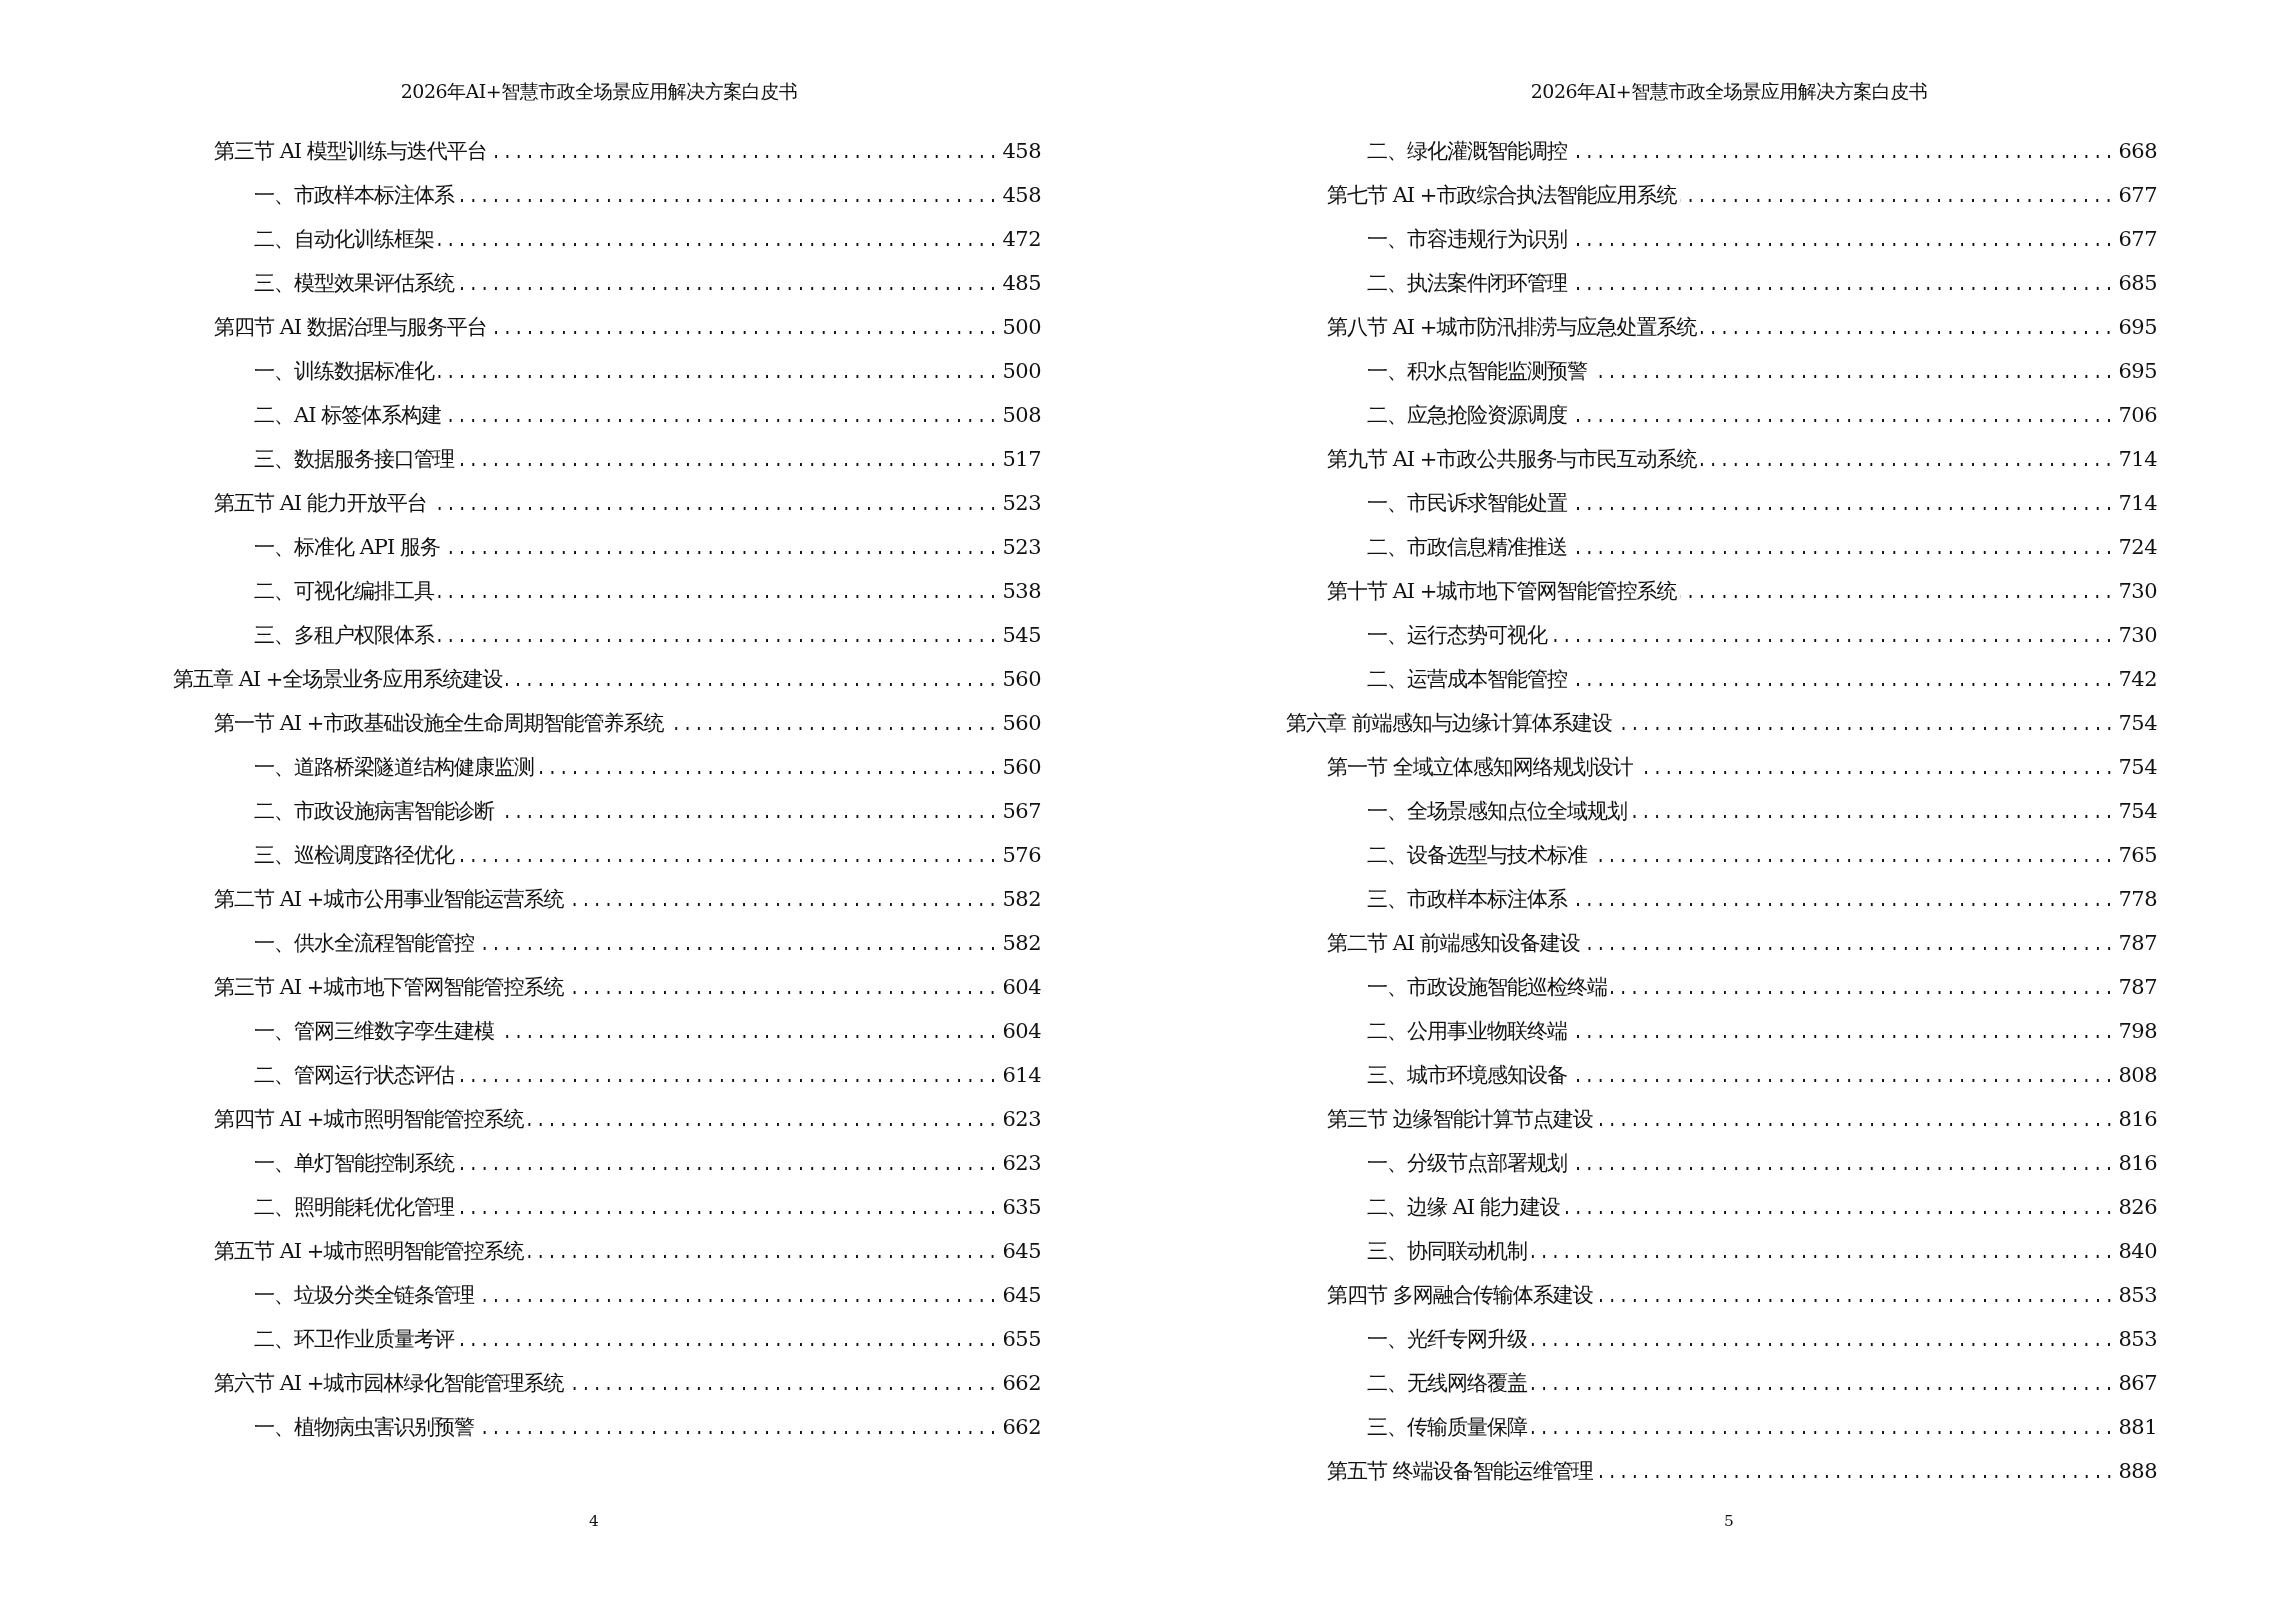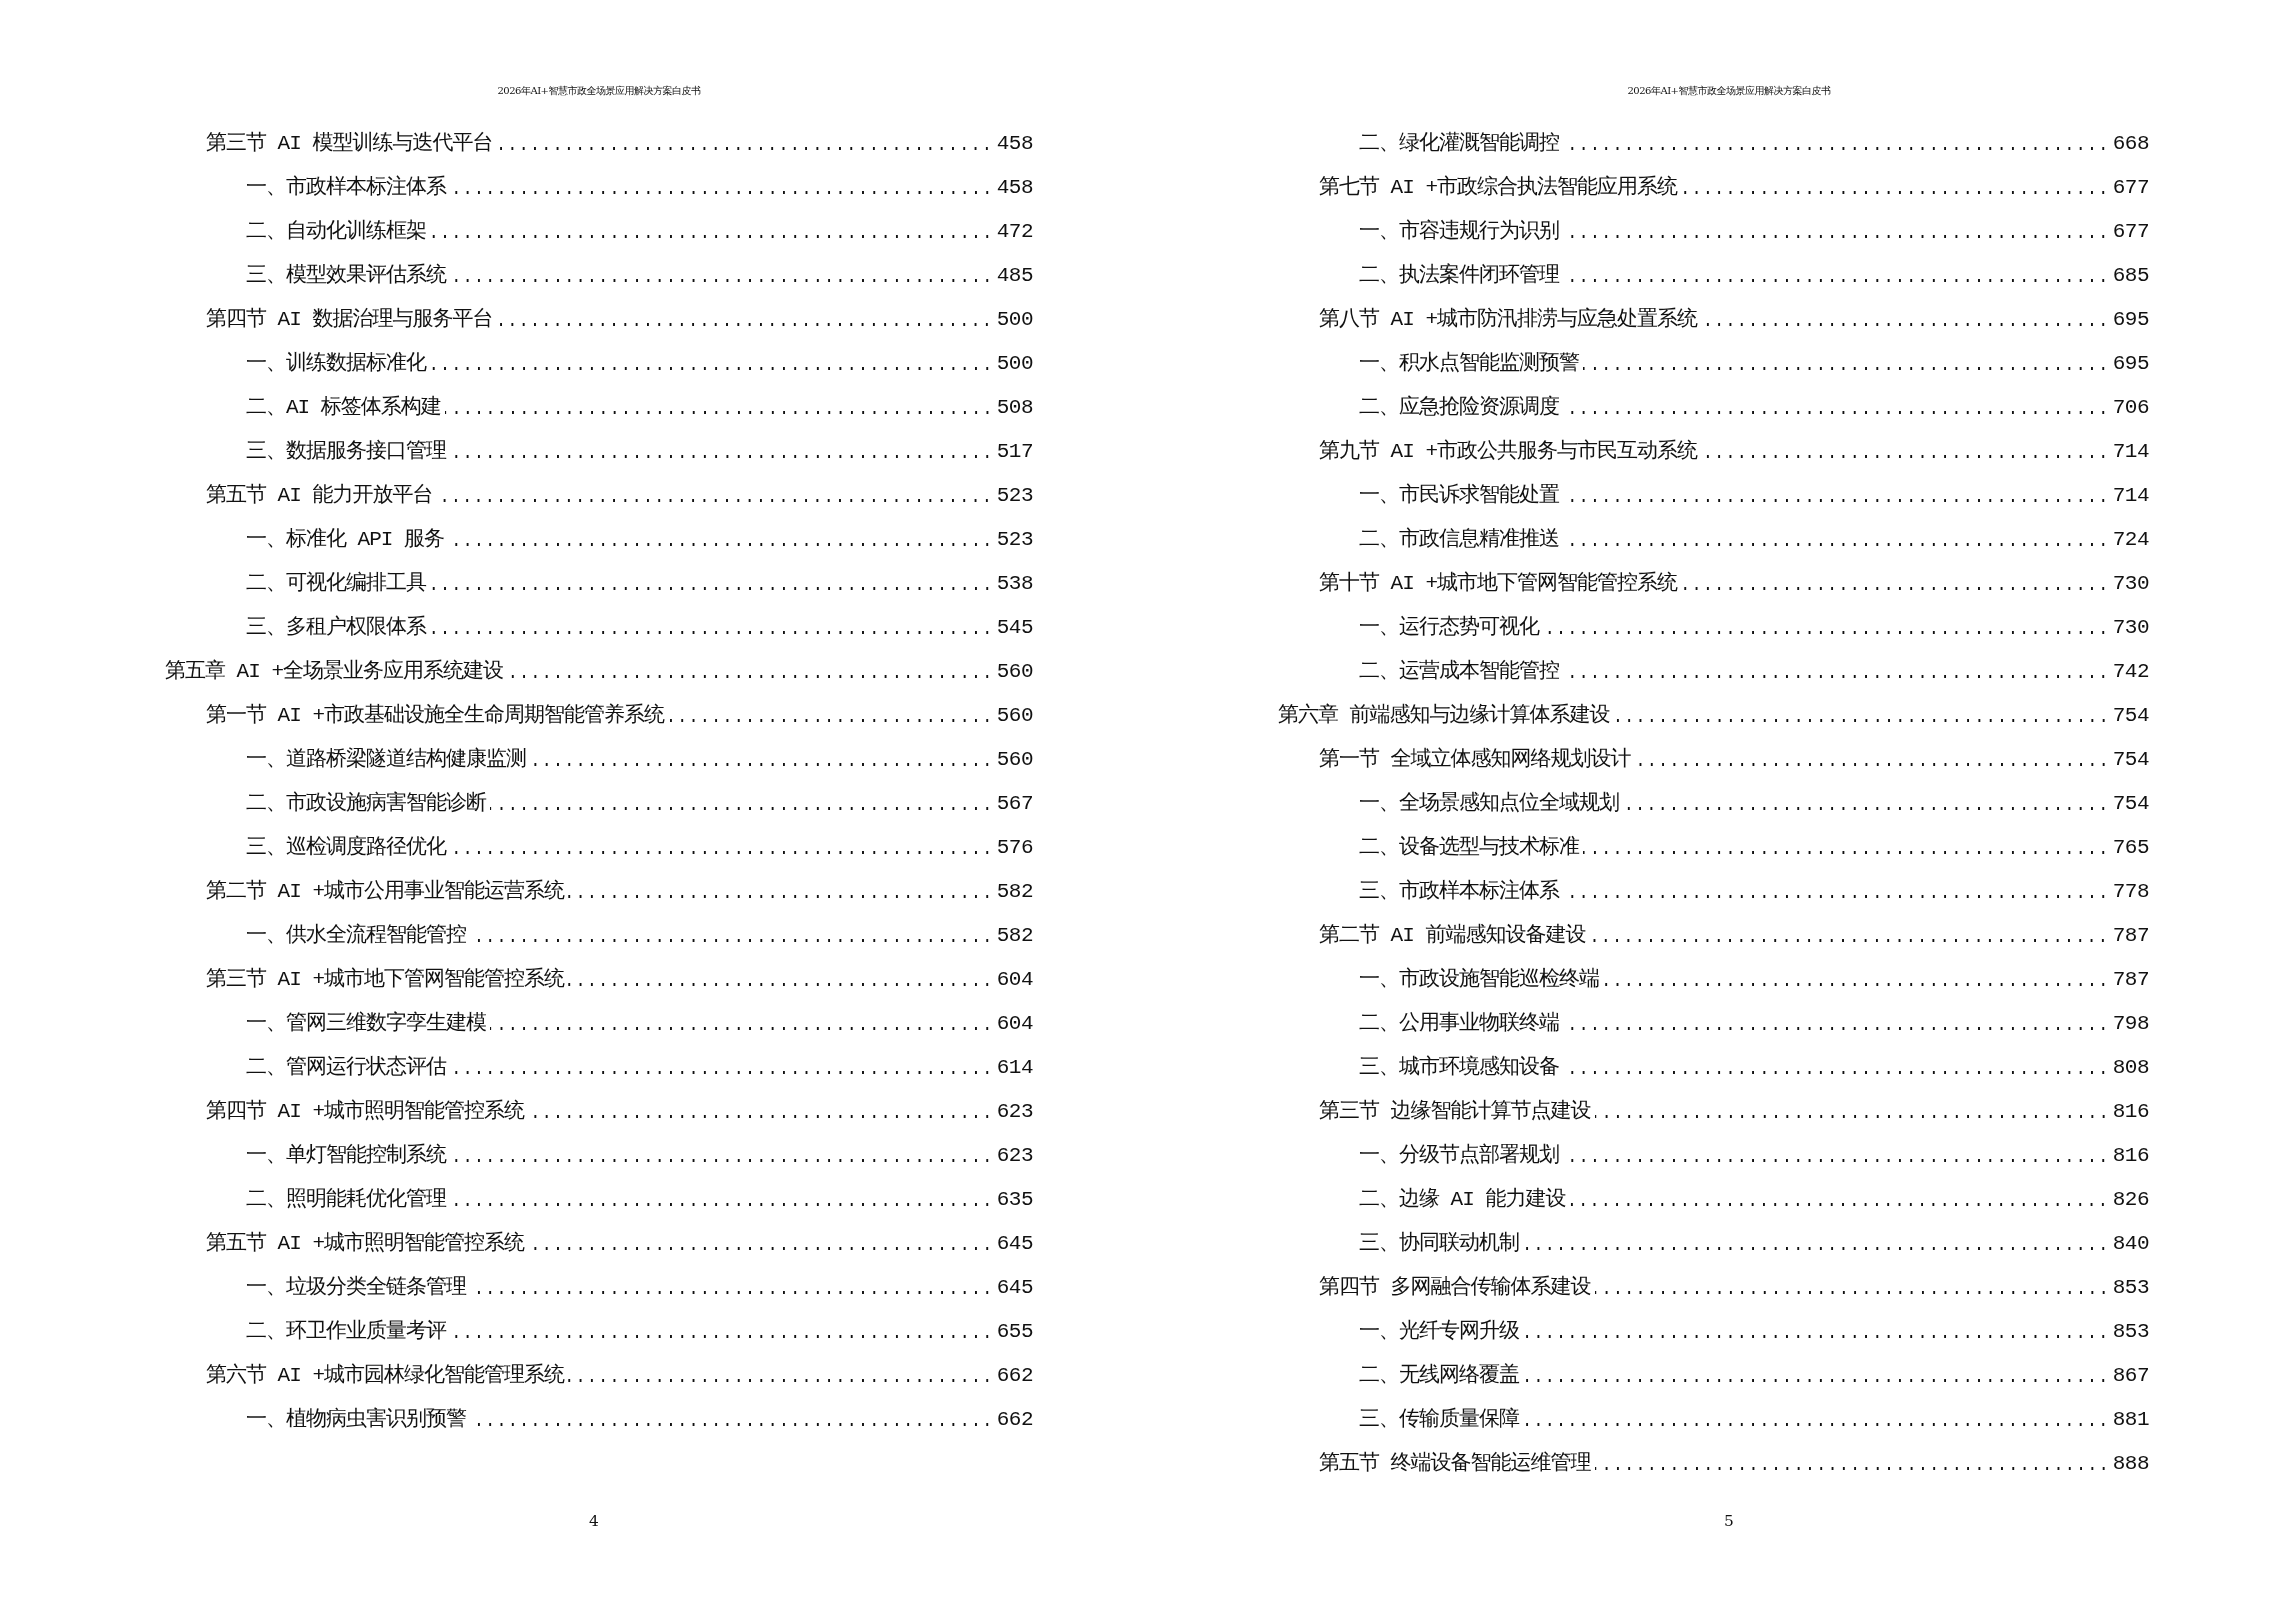--- a/index.html
+++ b/index.html
@@ -24,7 +24,7 @@
     .running-header {
       position: absolute;
       top: 80px;
-      font-size: 10px;
+      font-size: 19px;
       line-height: 22px;
       white-space: nowrap;
       transform: translateX(-50%);

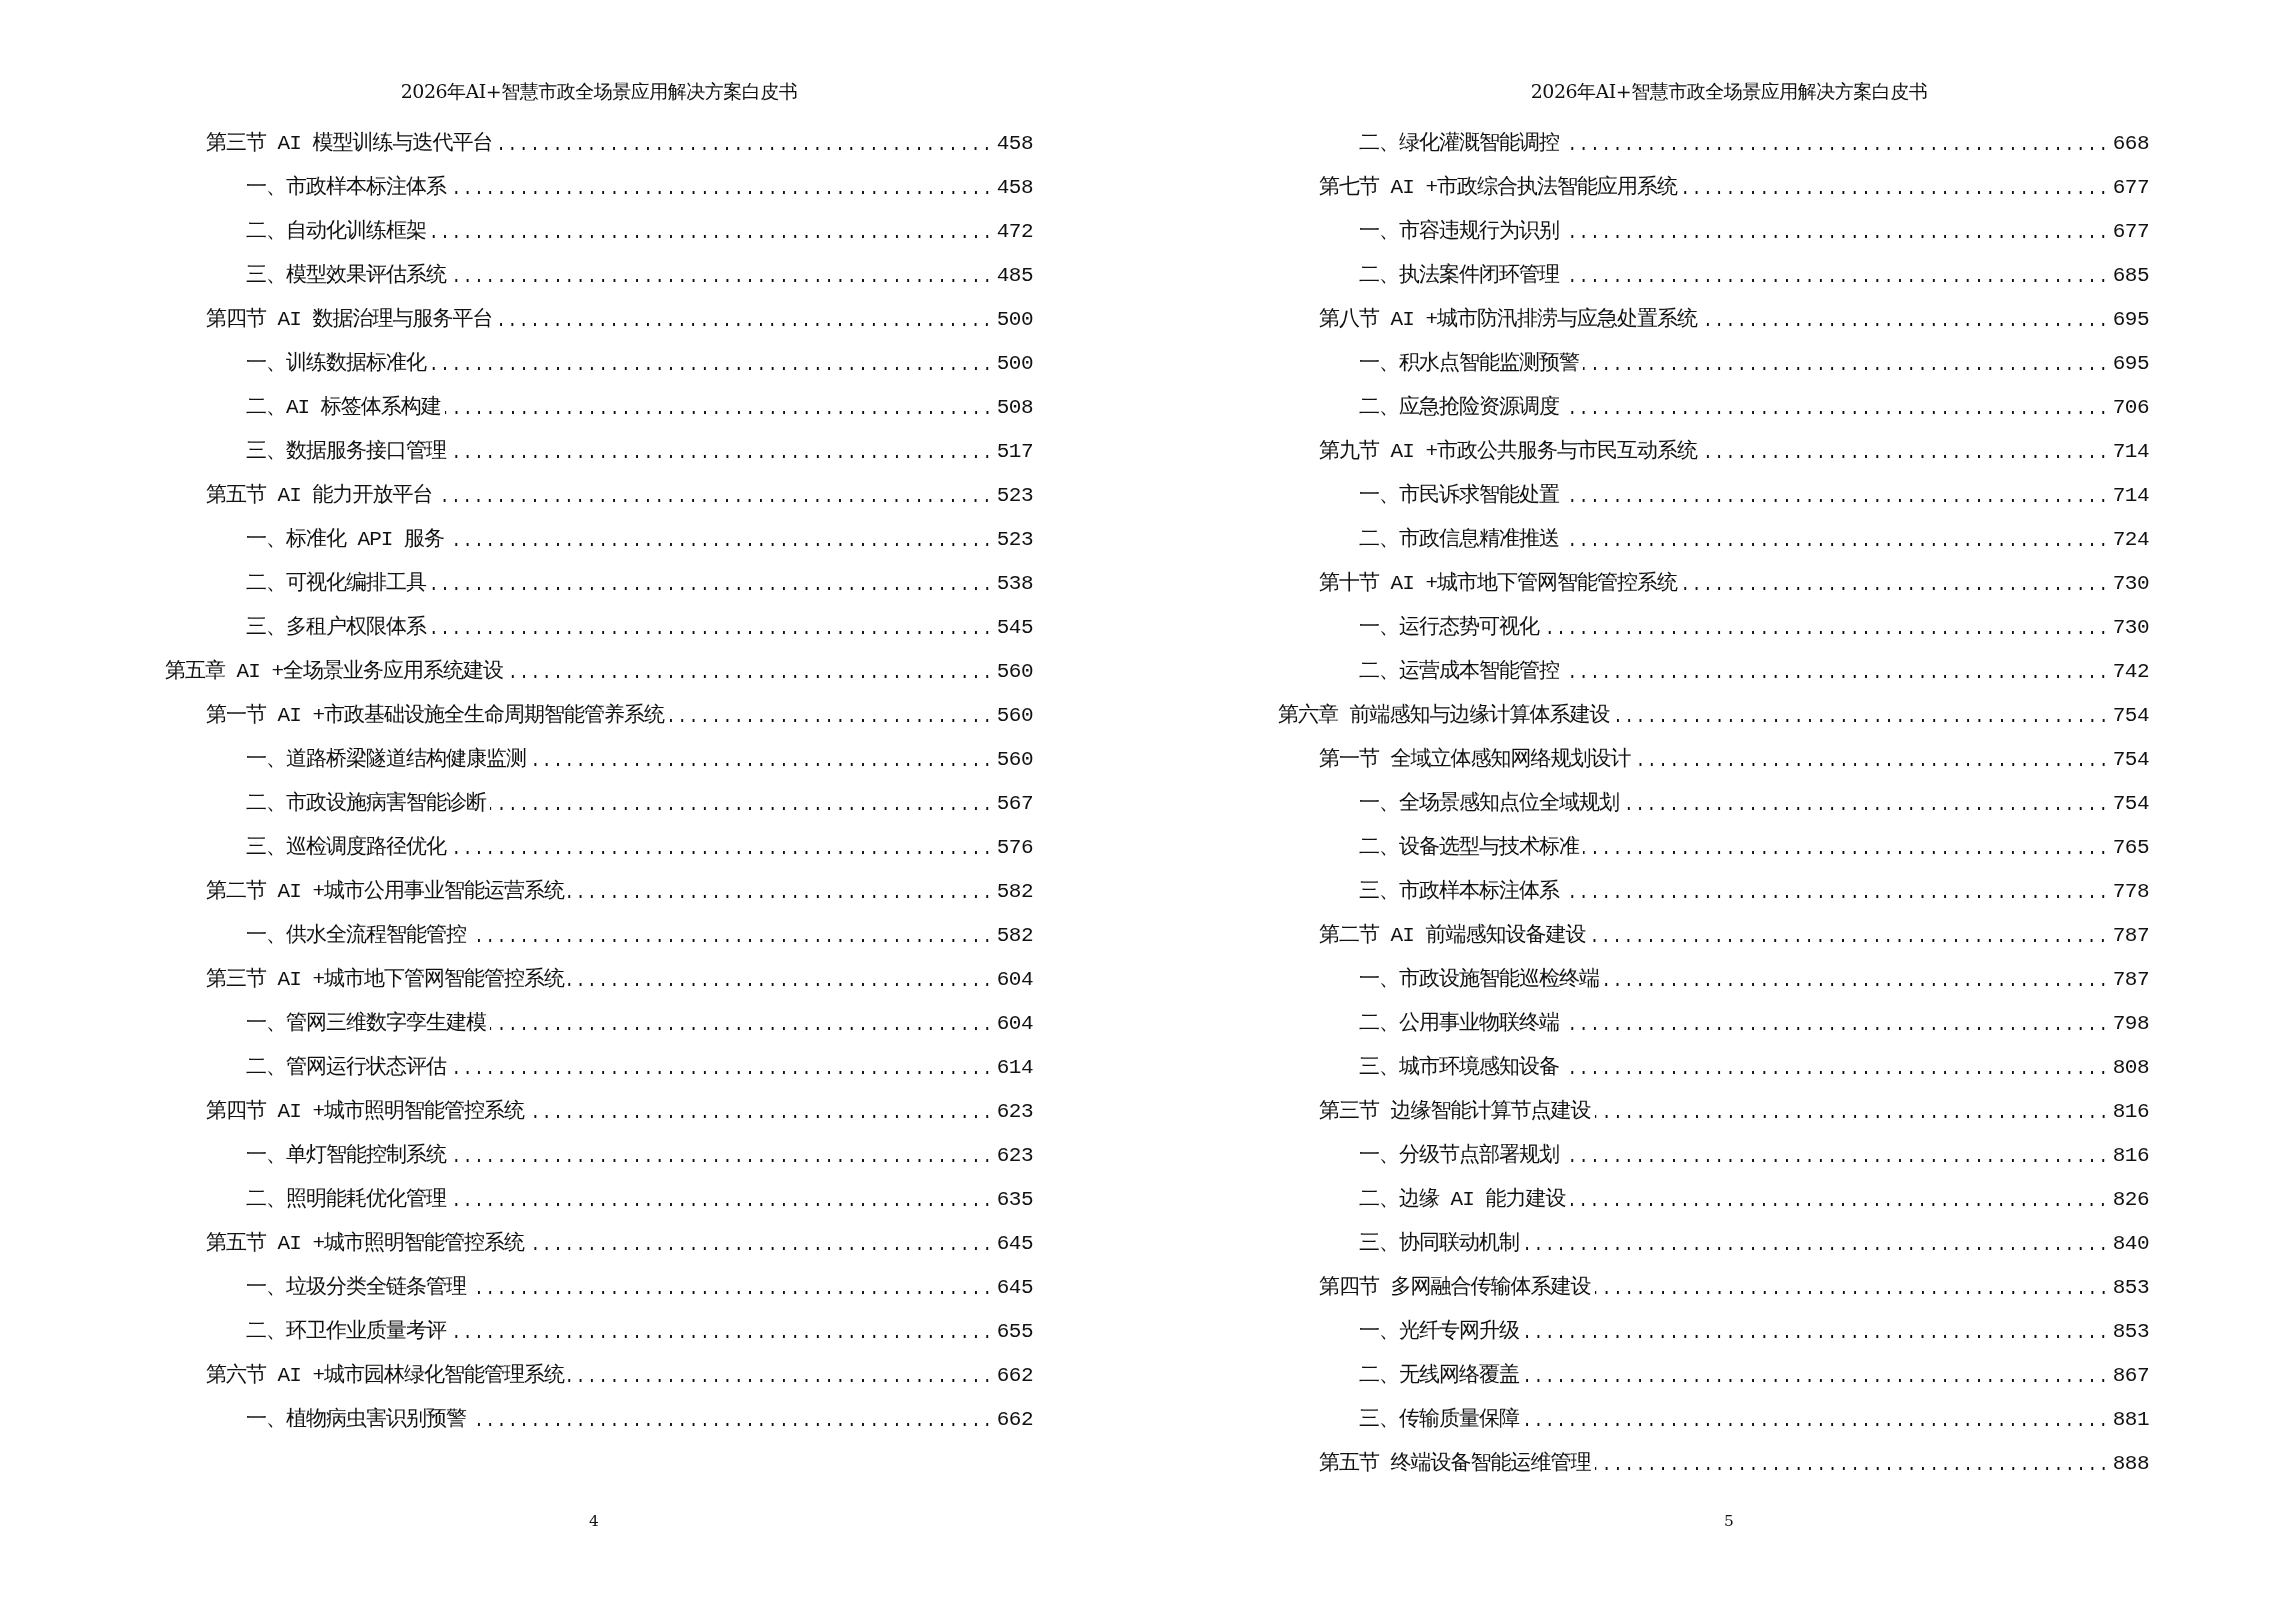--- a/index.html
+++ b/index.html
@@ -41,9 +41,8 @@
     .toc {
       position: absolute;
       top: 121px;
-      margin: 0; padding: 0;
+      margin: 8px; padding: 0;
       list-style: none;
-      font-family: Liberation Mono, monospace;
     }
     .toc-row {
       position: relative;

